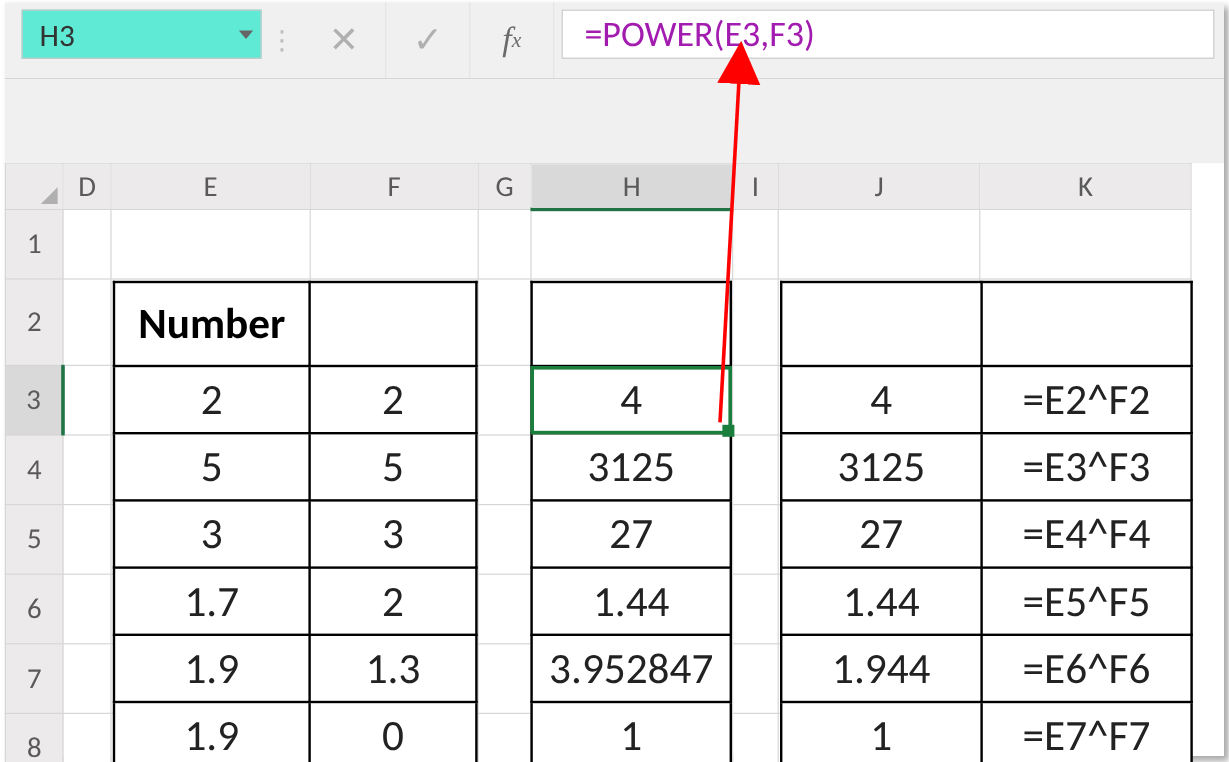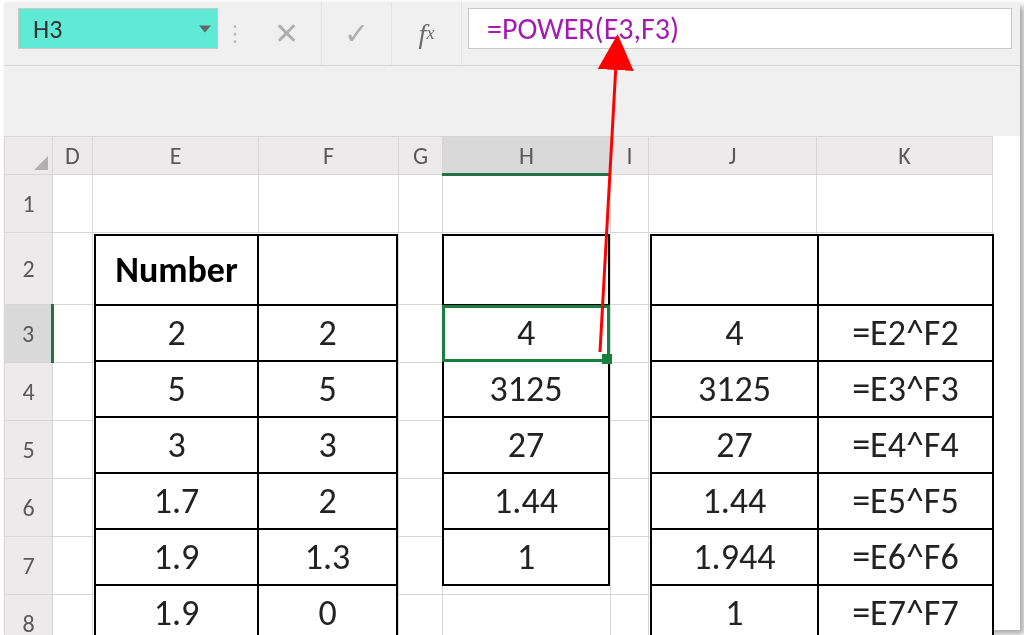--- a/index.html
+++ b/index.html
@@ -355,6 +355,9 @@
             <td>1.44</td>
           </tr>
       <tr>
+            <td>3.952847</td>
+          </tr>
+      <tr>
             <td>1</td>
           </tr>
     </tbody>

